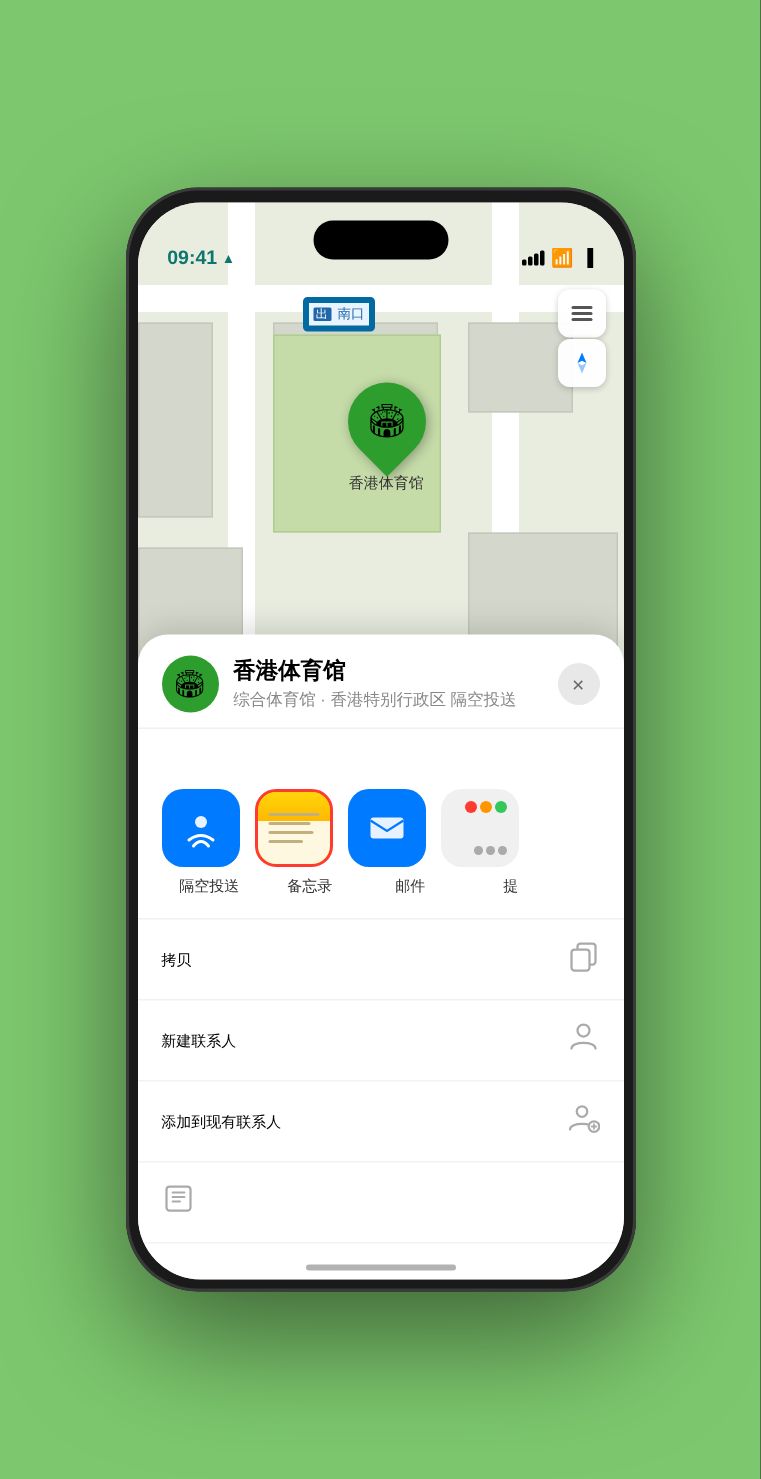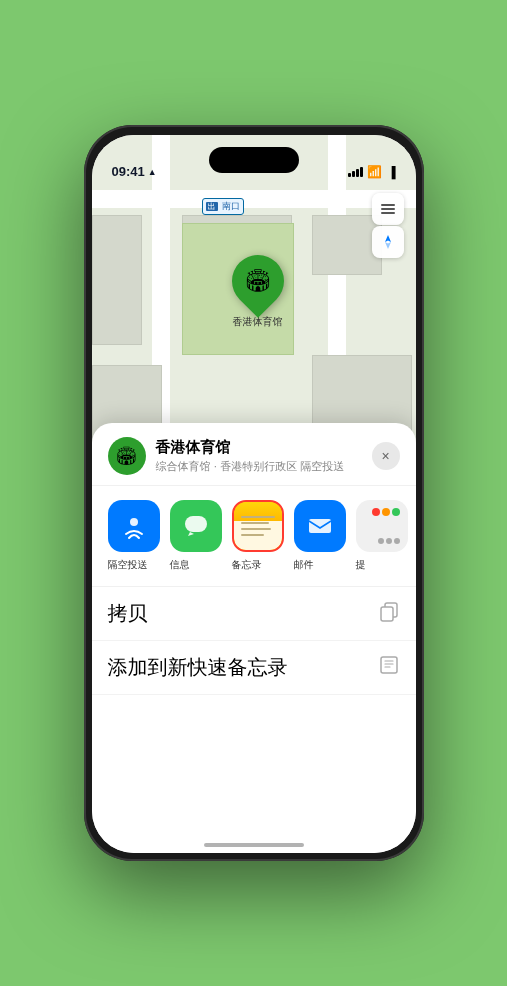--- a/index.html
+++ b/index.html
@@ -62,7 +62,7 @@
     .status-time {
       font-size: 13px;
       font-weight: 600;
-      color: #0f172a;
+      color: #0f766e;
       display: flex;
       align-items: center;
       gap: 2px;

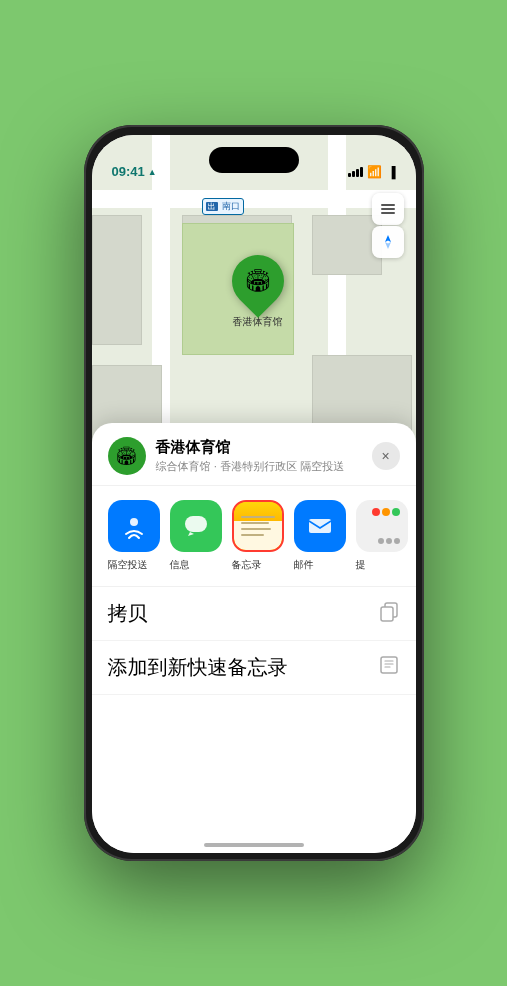--- a/index.html
+++ b/index.html
@@ -110,7 +110,7 @@
       top: 63px;
       left: 110px;
       background: #e8f4ff;
-      border: 1px solid #0369a1;
+      border: 4px solid #0369a1;
       border-radius: 3px;
       font-size: 9px;
       color: #2266aa;

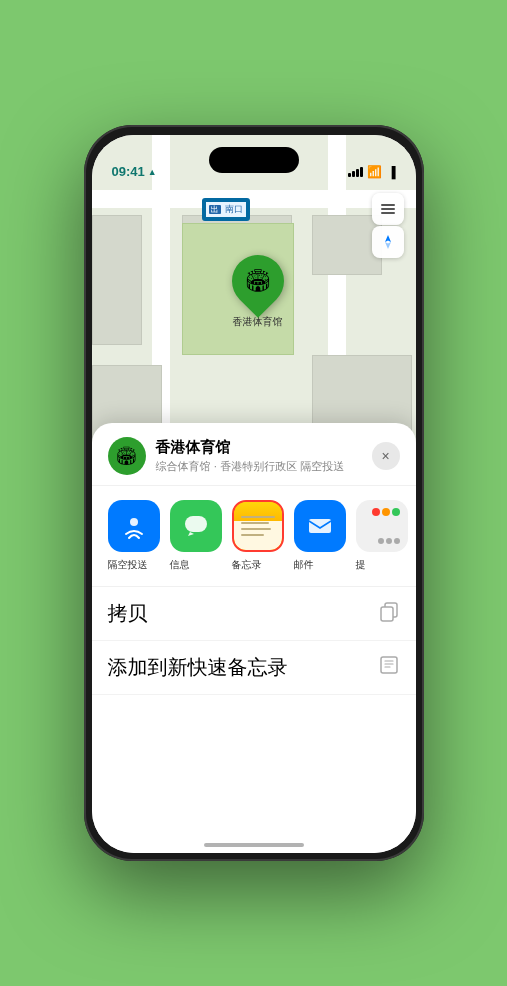--- a/index.html
+++ b/index.html
@@ -253,9 +253,10 @@
     .share-item {
       display: flex;
       flex-direction: column;
-      align-items: flex-start;
+      align-items: flex-end;
       gap: 6px;
       flex-shrink: 0;
+      margin-top: 26px;
     }
 
     .share-icon {

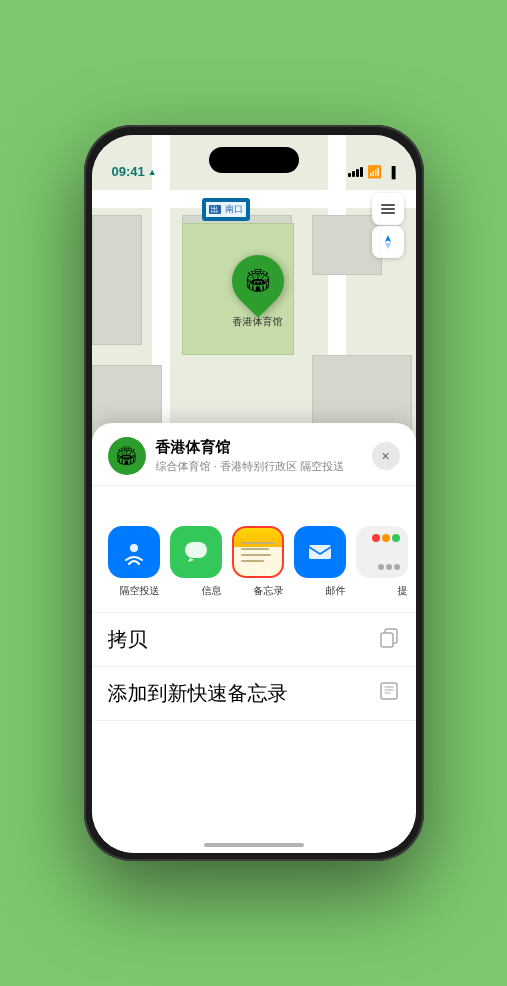--- a/index.html
+++ b/index.html
@@ -431,15 +431,6 @@
           <div class="share-label">隔空投送</div>
         </div>
 
-        <div class="share-item">
-          <div class="share-icon" style="background: #34c759;">
-            <svg width="28" height="28" viewBox="0 0 28 28" fill="none">
-              <rect x="3" y="4" width="22" height="16" rx="8" fill="white" opacity="0.9"></rect>
-              <path d="M8 20 L6 24 L12 22" fill="white" opacity="0.9"></path>
-            </svg>
-          </div>
-          <div class="share-label">信息</div>
-        </div>
 
         <div class="share-item selected">
           <div class="share-icon notes-icon-bg" style="border-radius:14px; overflow:hidden; border:2px solid #ff3b30;">

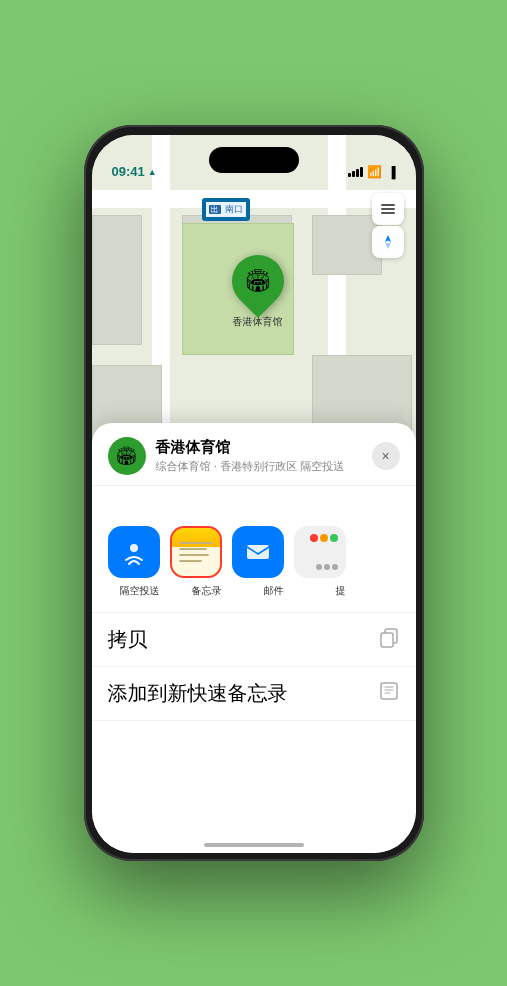--- a/index.html
+++ b/index.html
@@ -299,7 +299,7 @@
     }
 
     .action-label {
-      font-size: 20px;
+      font-size: 10px;
       color: #000;
       flex: 1;
     }

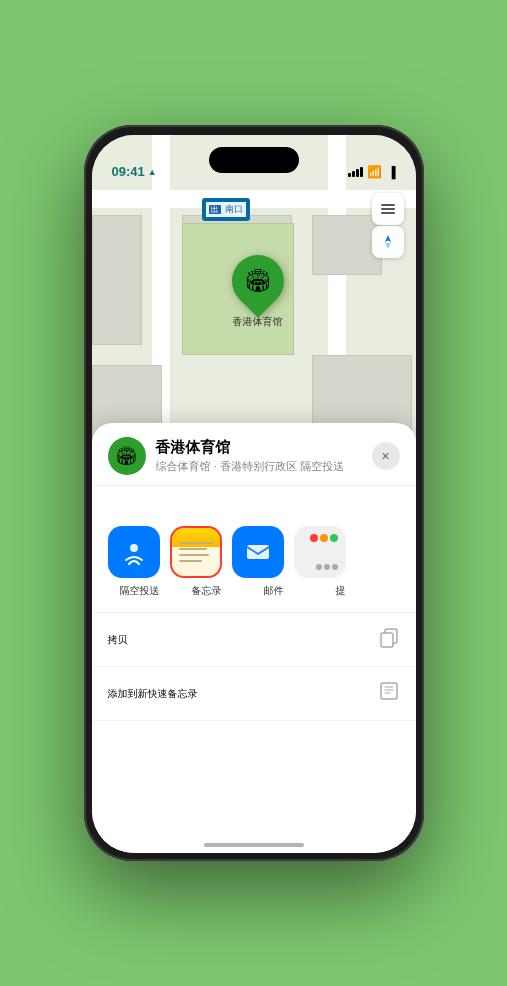--- a/index.html
+++ b/index.html
@@ -490,6 +490,15 @@
           </span>
         </div>
 
+        <div class="action-item">
+          <span class="action-label">新建联系人</span>
+          <span class="action-icon">
+            <svg width="22" height="22" viewBox="0 0 22 22" fill="none">
+              <circle cx="11" cy="7" r="4" stroke="#aaa" stroke-width="1.5" fill="none"></circle>
+              <path d="M3 19 C3 14 19 14 19 19" stroke="#aaa" stroke-width="1.5" fill="none" stroke-linecap="round"></path>
+            </svg>
+          </span>
+        </div>
 
 
         <div class="action-item">

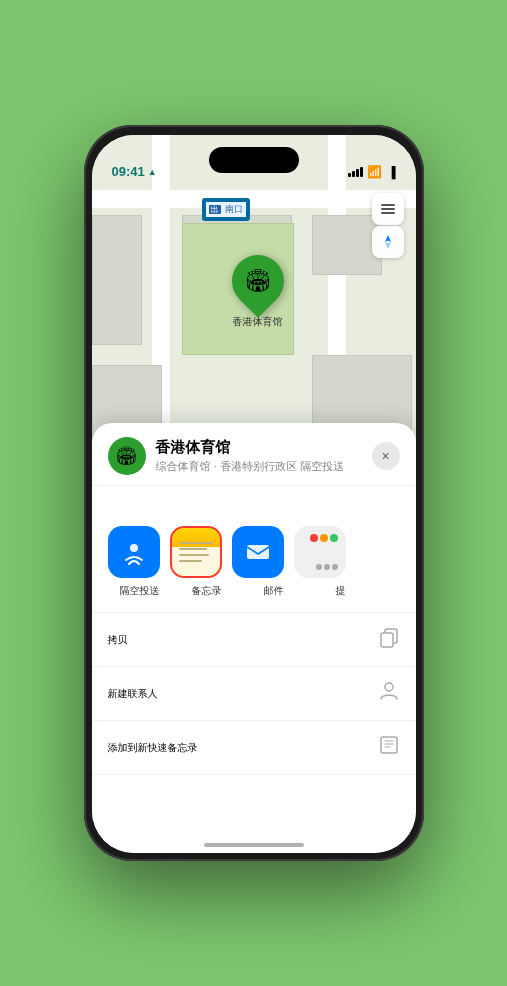--- a/index.html
+++ b/index.html
@@ -500,6 +500,17 @@
           </span>
         </div>
 
+        <div class="action-item">
+          <span class="action-label">添加到现有联系人</span>
+          <span class="action-icon">
+            <svg width="22" height="22" viewBox="0 0 22 22" fill="none">
+              <circle cx="10" cy="7" r="3.5" stroke="#aaa" stroke-width="1.5" fill="none"></circle>
+              <path d="M2 19 C2 14 18 14 18 19" stroke="#aaa" stroke-width="1.5" fill="none" stroke-linecap="round"></path>
+              <circle cx="18" cy="17" r="3.5" fill="white" stroke="#aaa" stroke-width="1.5"></circle>
+              <path d="M16.5 17 H19.5 M18 15.5 V18.5" stroke="#aaa" stroke-width="1.2" stroke-linecap="round"></path>
+            </svg>
+          </span>
+        </div>
 
         <div class="action-item">
           <span class="action-label">添加到新快速备忘录</span>

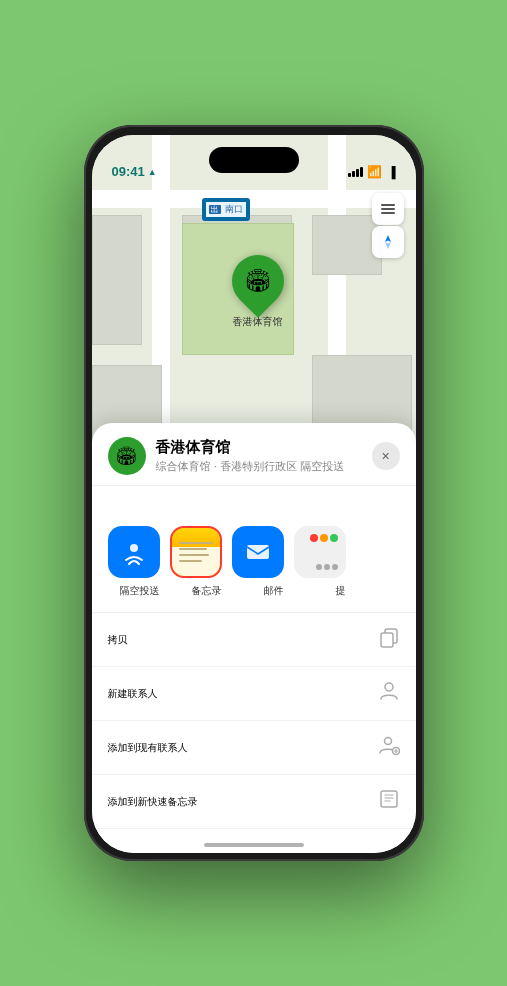--- a/index.html
+++ b/index.html
@@ -513,7 +513,6 @@
         </div>
 
         <div class="action-item">
-          <span class="action-label">添加到新快速备忘录</span>
           <span class="action-icon">
             <svg width="22" height="22" viewBox="0 0 22 22" fill="none">
               <rect x="3" y="3" width="16" height="16" rx="2" stroke="#aaa" stroke-width="1.5" fill="none"></rect>

